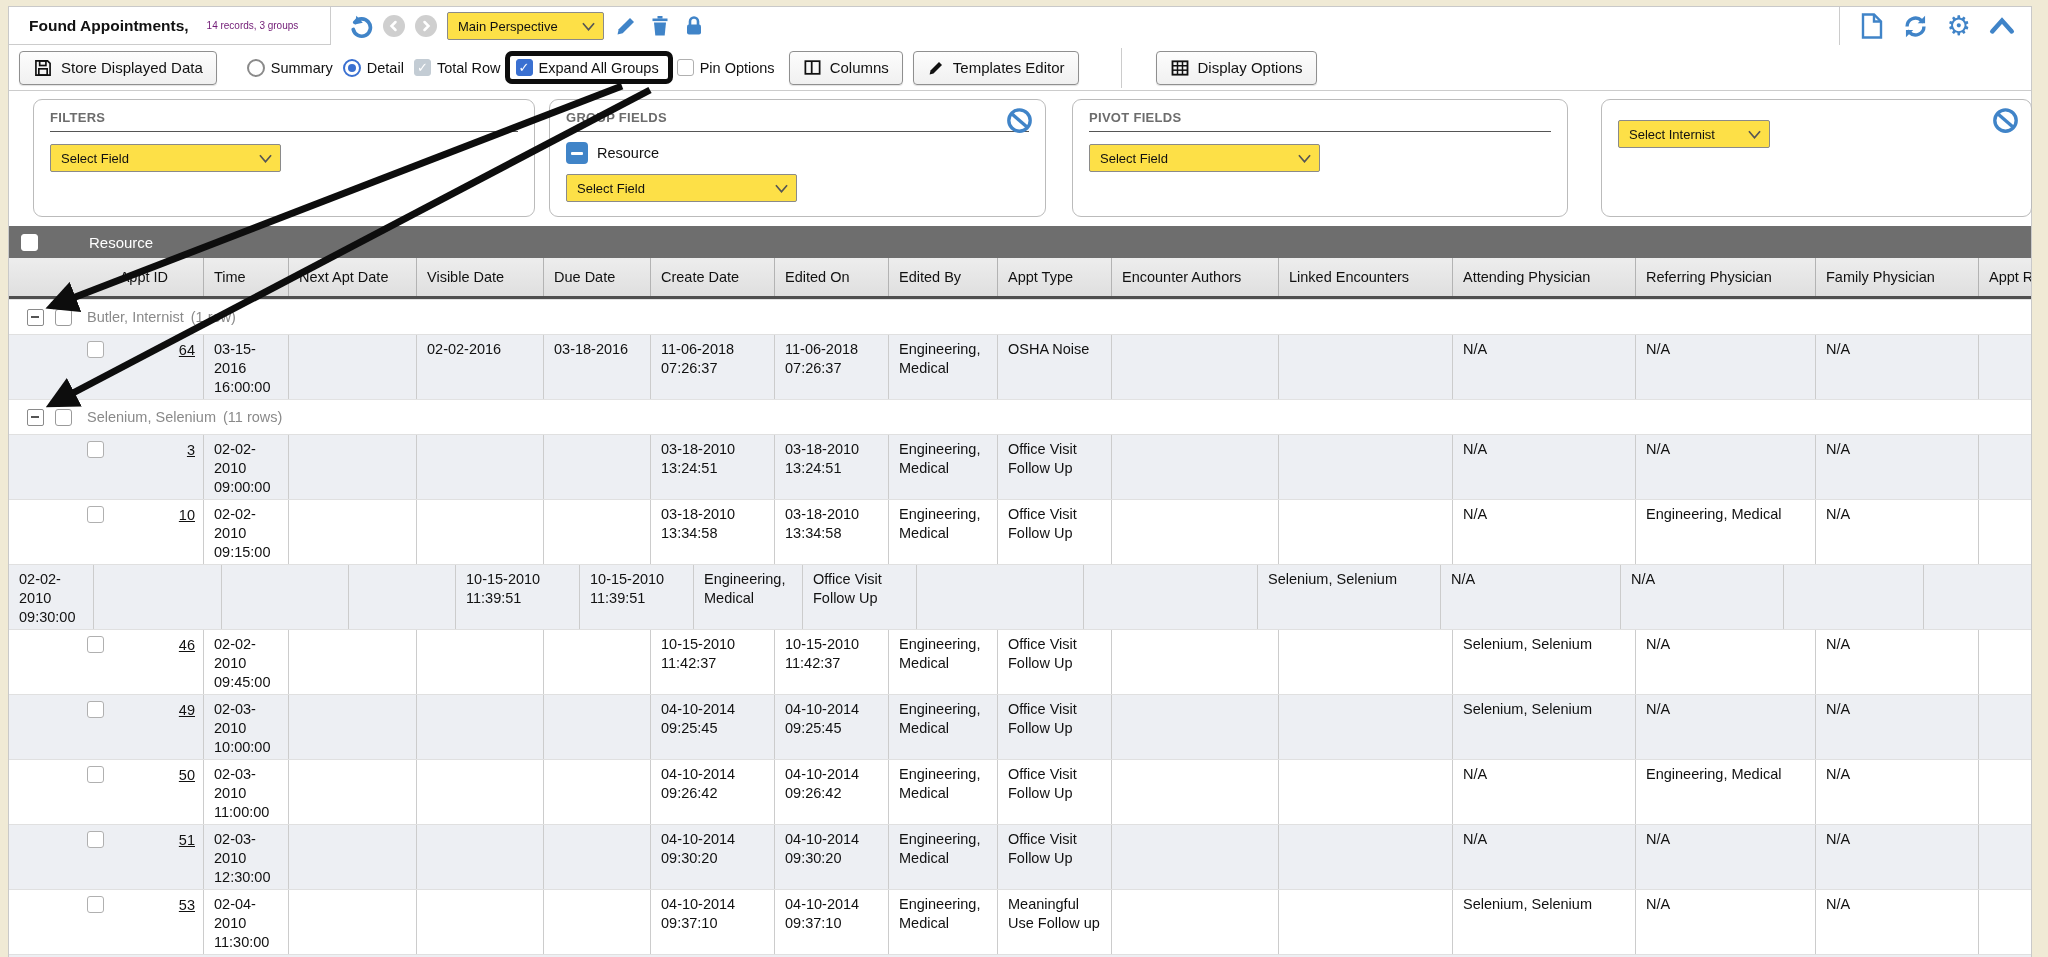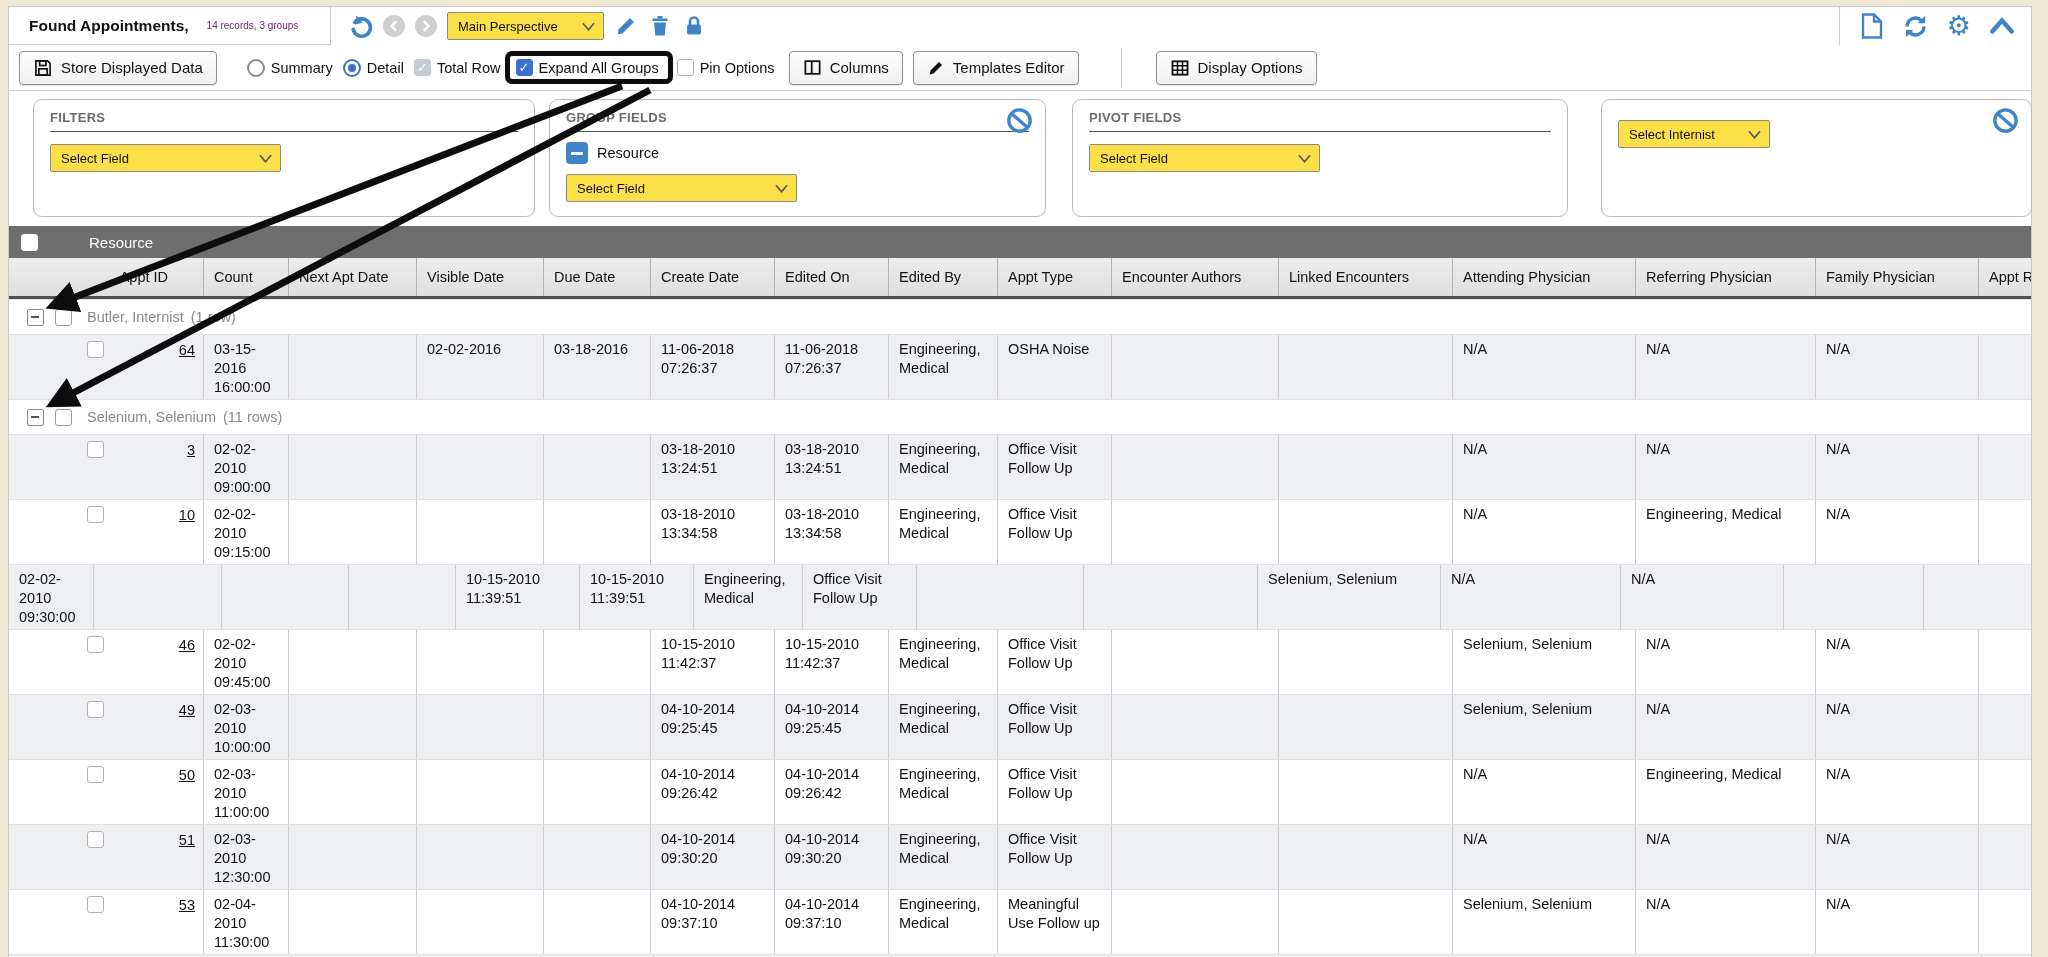--- a/index.html
+++ b/index.html
@@ -309,7 +309,7 @@
   </div>
   <div class="header-row" id="hdr">
       <div class="hcell first" style="width: 195px;">Appt ID</div>
-      <div class="hcell" style="width: 85px;">Count</div>
+      <div class="hcell" style="width: 85px;">Time</div>
       <div class="hcell" style="width: 128px;">Next Apt Date</div>
       <div class="hcell" style="width: 127px;">Visible Date</div>
       <div class="hcell" style="width: 107px;">Due Date</div>

